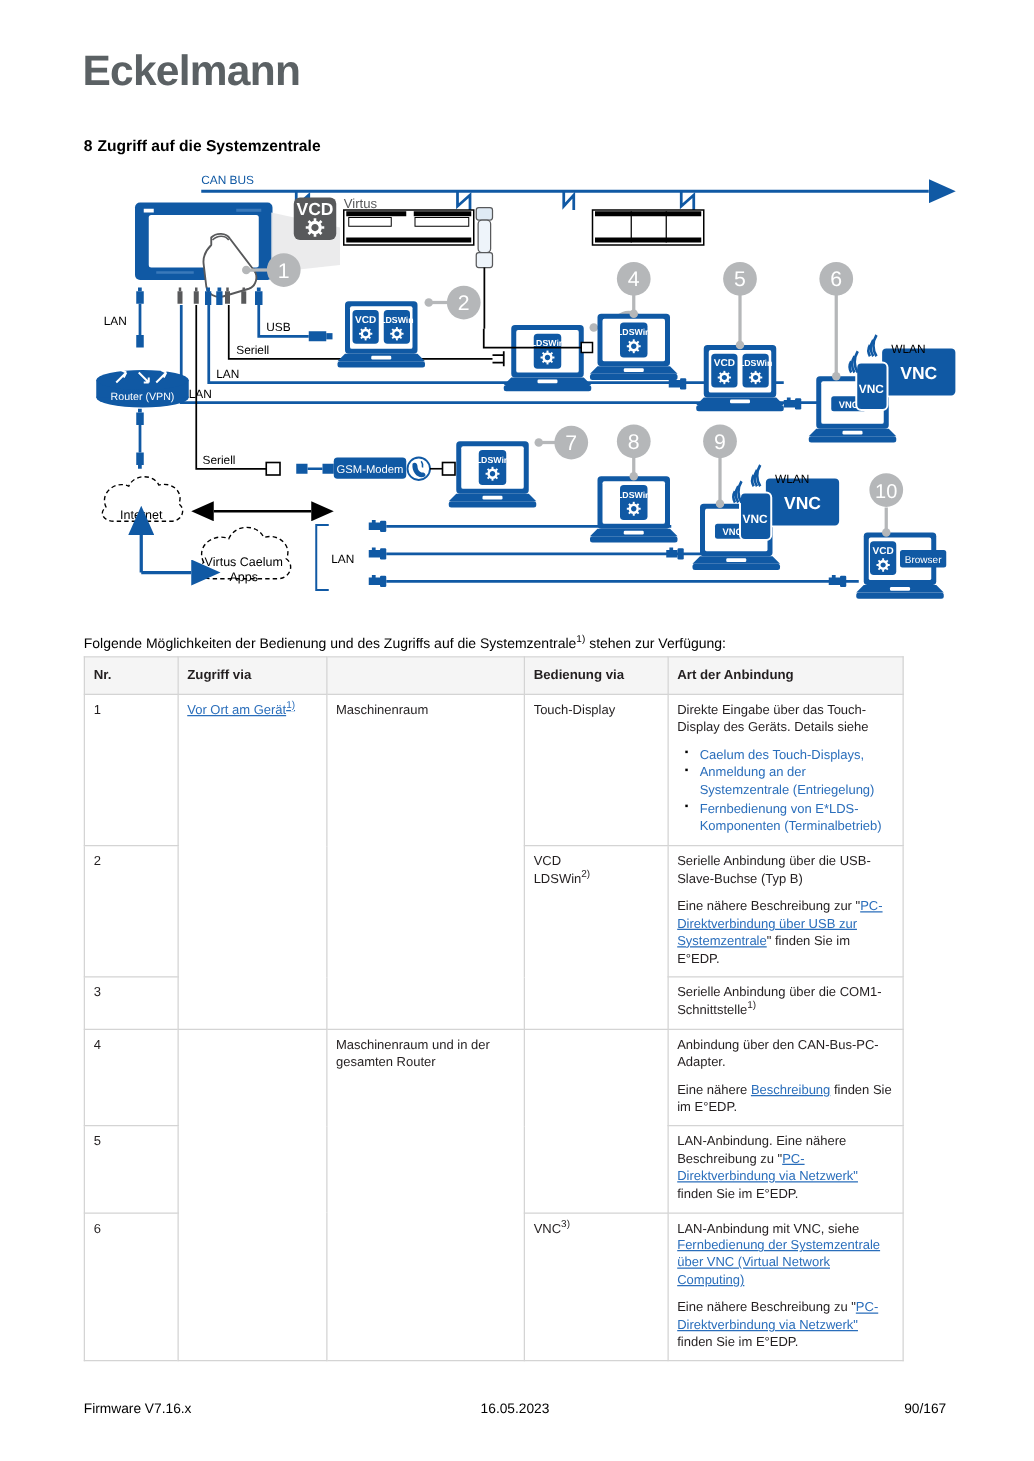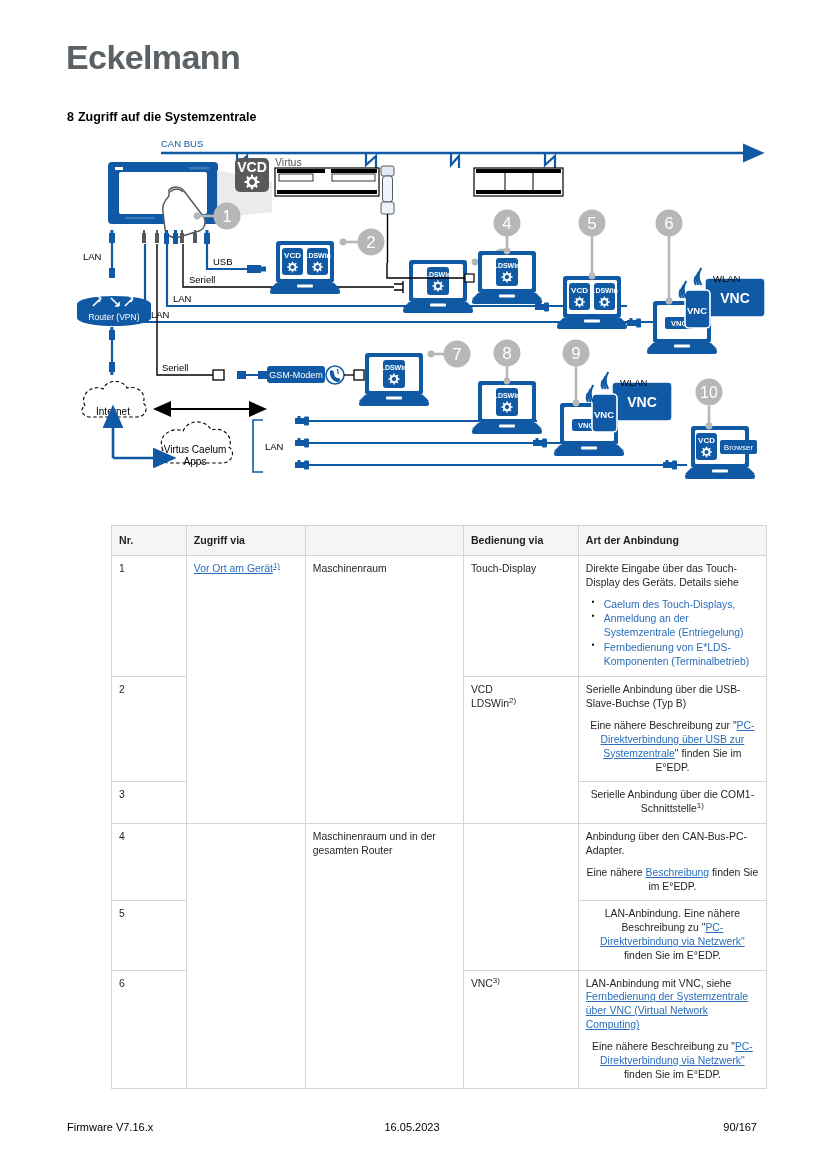--- a/index.html
+++ b/index.html
@@ -487,6 +487,9 @@
   </svg>
   </div>
 
+  <div class="intro">
+    <span>Folgende Möglichkeiten der Bedienung und des Zugriffs auf die Systemzentrale</span><sup>1)</sup><span> stehen zur Verfügung:</span>
+  </div>
 
   <table class="tbl">
     <thead>

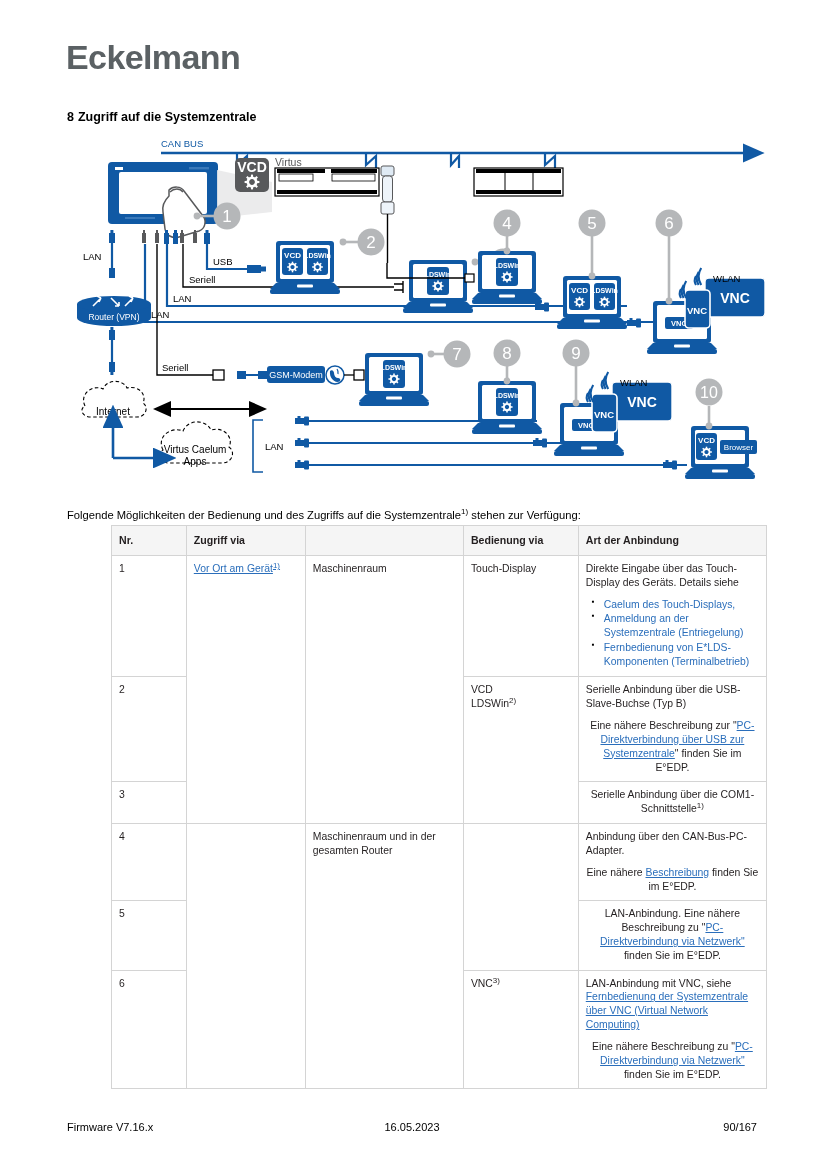--- a/index.html
+++ b/index.html
@@ -44,7 +44,6 @@
     border-collapse:collapse;
     font-size:10.4px;
     line-height:1.33;
-    margin-left:44px;
   }
   .tbl th, .tbl td {
     border:1px solid #d4d4d4;

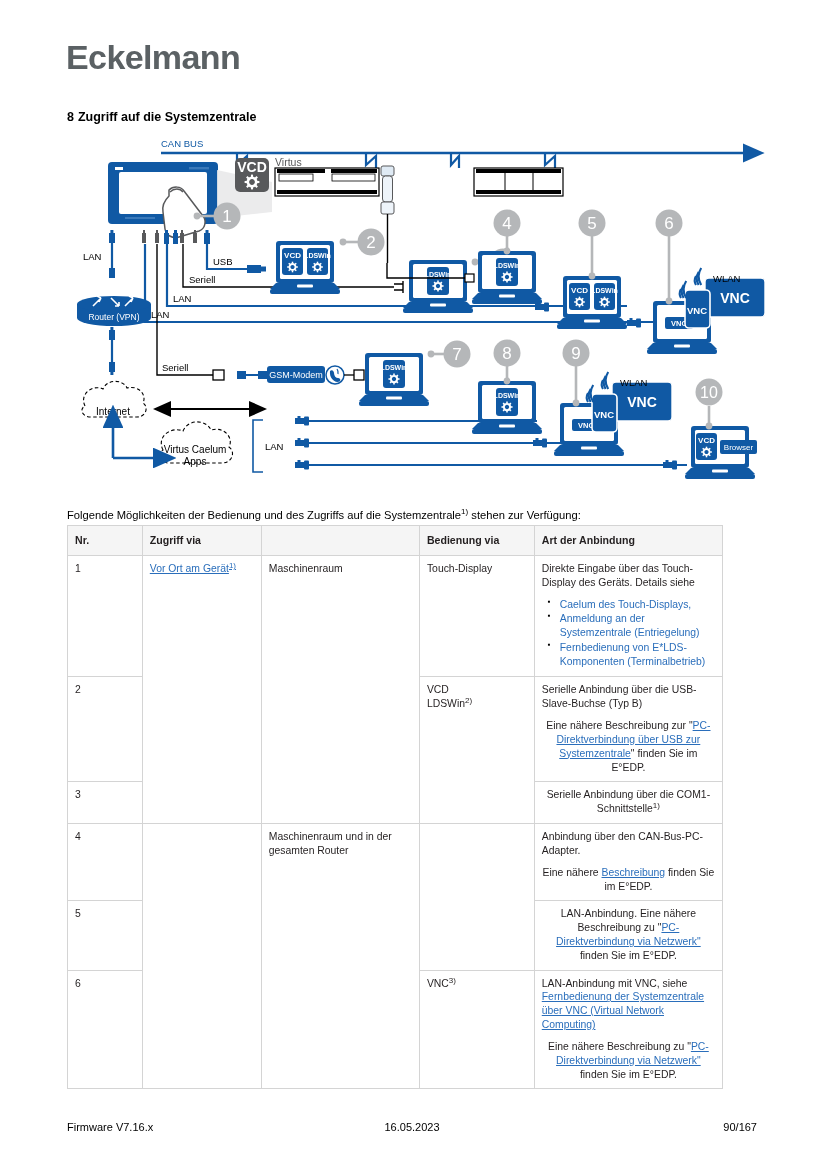--- a/index.html
+++ b/index.html
@@ -65,7 +65,7 @@
 
   .lnk { color:#2a6ebb;text-decoration:underline; }
   .para { margin:0 0 8px 0; }
-  .para:last-child { margin-bottom:0;text-align:center; }
+  .para:last-child { margin-bottom:0; }
   ul.blist { margin:7px 0 0 0; padding-left:18px; list-style:none; }
   ul.blist li {
     position:relative; color:#2a6ebb; margin-bottom:1px; line-height:1.32;

